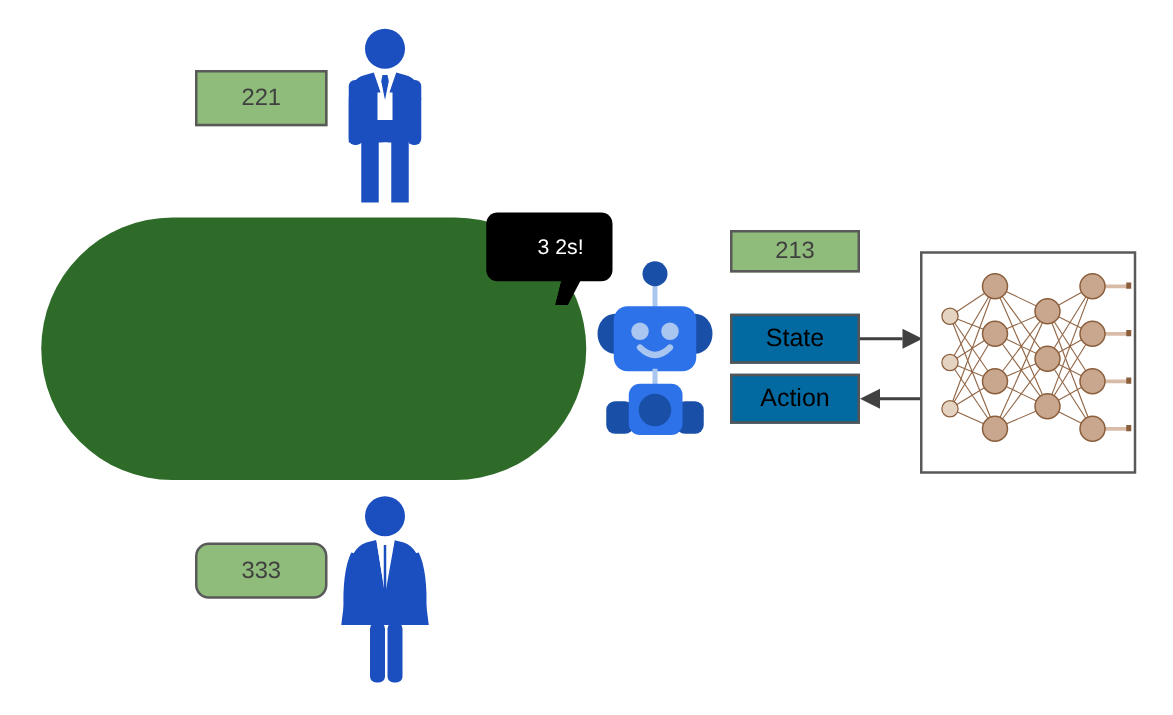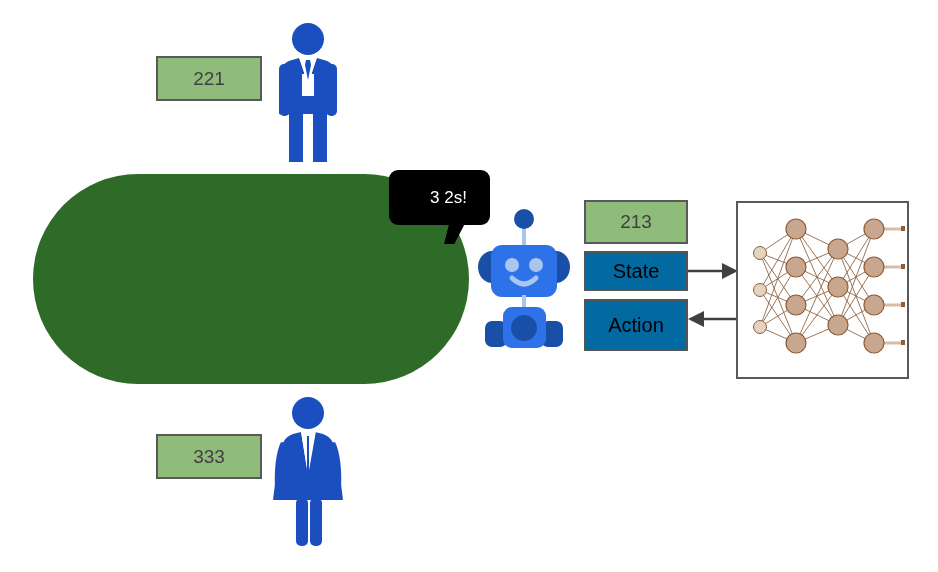--- a/index.html
+++ b/index.html
@@ -43,7 +43,7 @@
   }
   #box-221 { left: 156px; top: 56px;  width: 106px; height: 45px; }
   #box-333 { left: 156px; top: 434px; width: 106px; height: 45px; }
-  #box-213 { left: 584px; top: 200px; width: 104px; height: 44px; }
+  #box-213 { left: 584px; top: 184px; width: 104px; height: 34px; }
 
   
   .label-box {

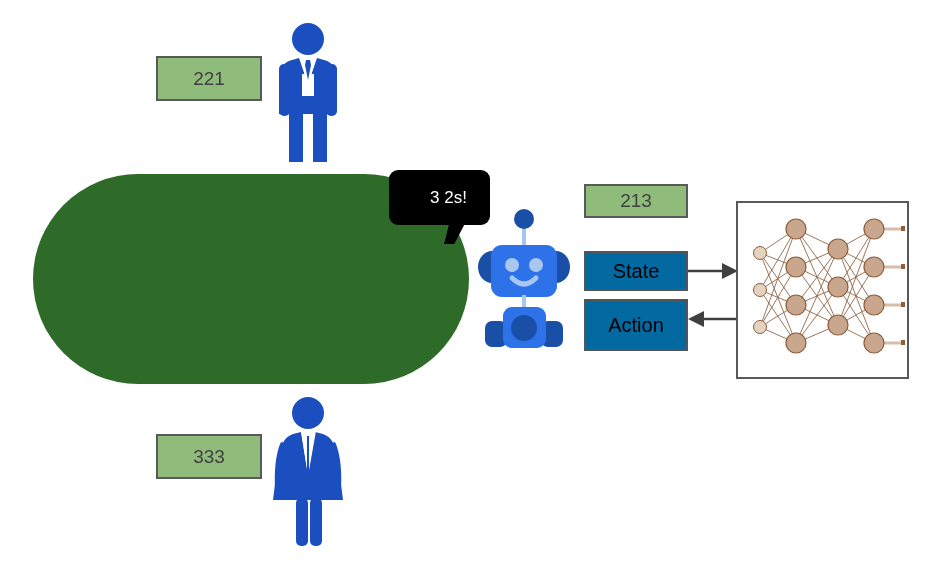--- a/index.html
+++ b/index.html
@@ -57,7 +57,7 @@
     box-sizing: border-box;
   }
   #box-state  { left: 584px; top: 251px; width: 104px; height: 40px; }
-  #box-action { left: 584px; top: 299px; width: 104px; height: 52px; }
+  #box-action { left: 584px; top: 299px; width: 104px; height: 40px; }
 
   
   .arrow-svg { overflow: visible; }

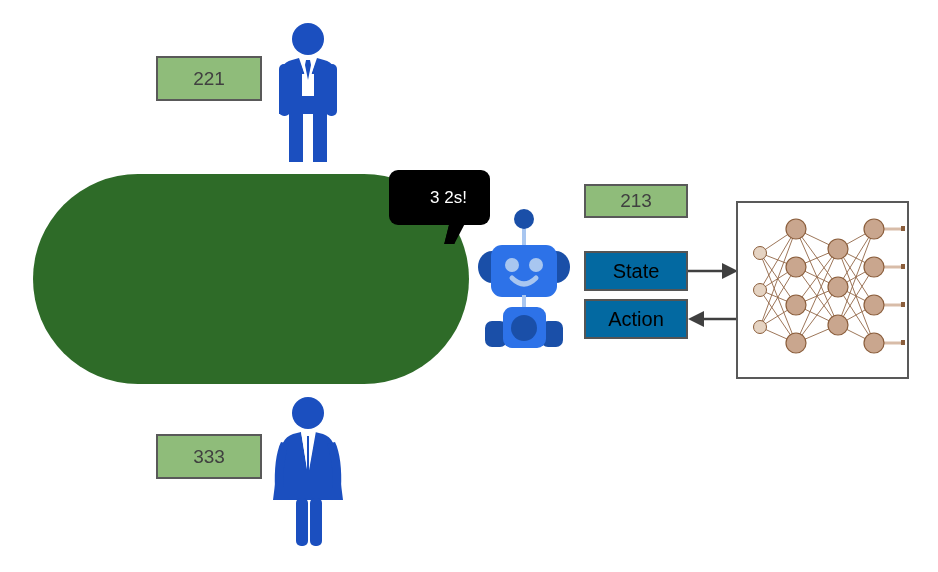--- a/index.html
+++ b/index.html
@@ -42,7 +42,7 @@
     box-sizing: border-box;
   }
   #box-221 { left: 156px; top: 56px;  width: 106px; height: 45px; }
-  #box-333 { left: 156px; top: 434px; width: 106px; height: 45px; }
+  #box-333 { left: 156px; top: 434px; width: 106px; height: 45px; border-radius: 11px; }
   #box-213 { left: 584px; top: 184px; width: 104px; height: 34px; }
 
   

